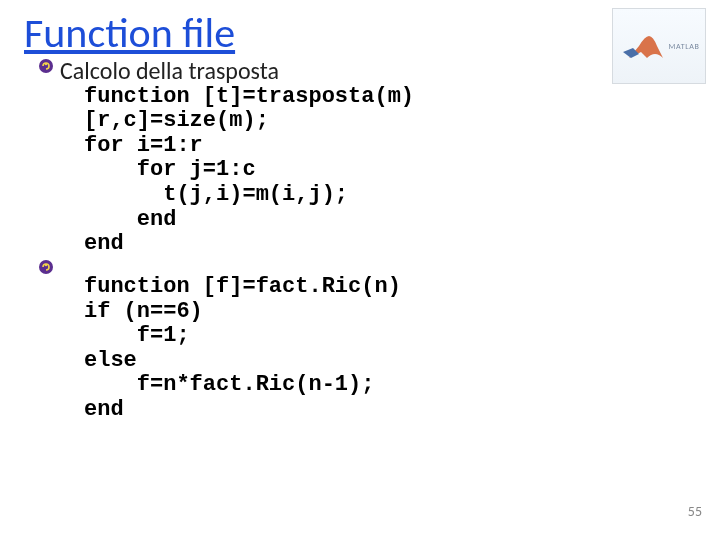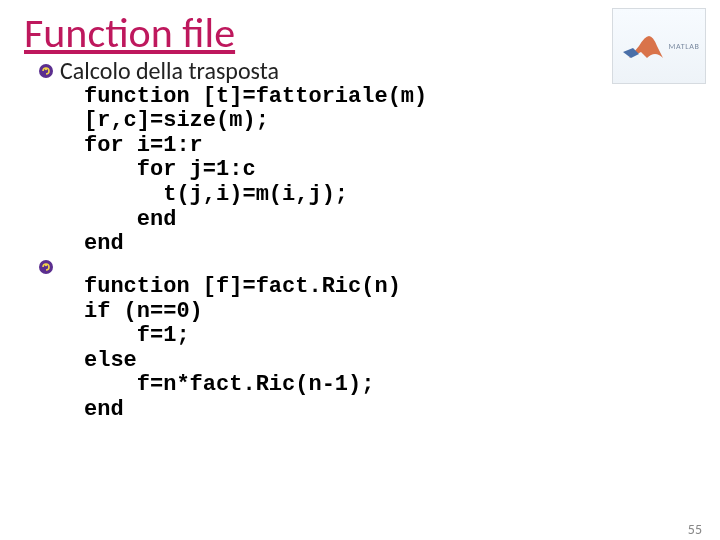--- a/index.html
+++ b/index.html
@@ -21,7 +21,7 @@
   .title {
     font-size: 42px;
     font-weight: 400;
-    color: #be185d;
+    color: #1d4ed8;
     text-decoration: underline;
     margin: 0;
     line-height: 1.1;

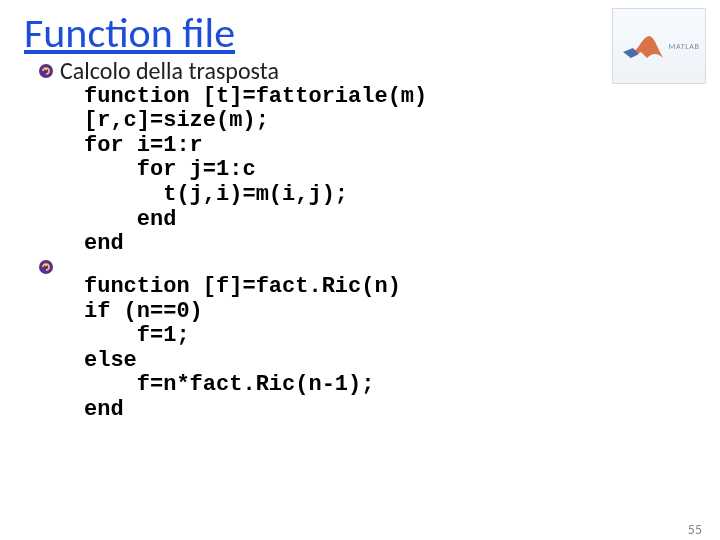--- a/index.html
+++ b/index.html
@@ -38,7 +38,6 @@
   }
   .bullet-row {
     display: flex;
-    align-items: center;
     gap: 6px;
     margin-top: 2px;
   }

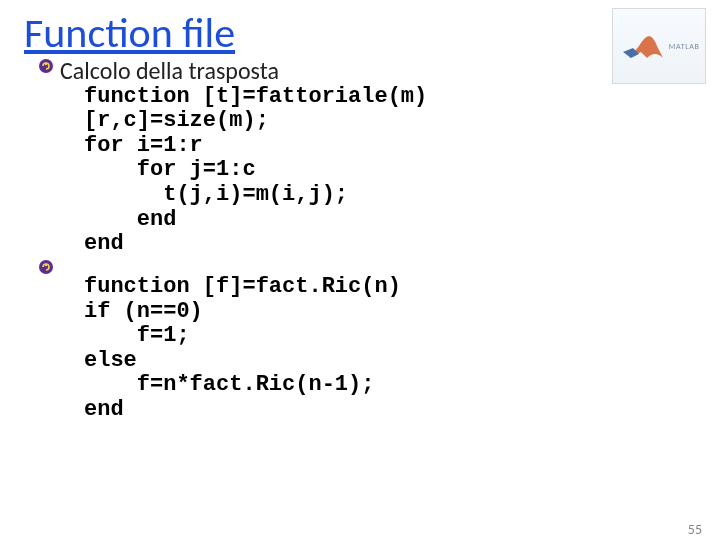--- a/index.html
+++ b/index.html
@@ -126,7 +126,7 @@
       </span>
       <span class="bullet-text">Calcolo della trasposta</span>
     </div>
-    <div class="code-block">function [t]=fattoriale(m)
+    <div class="code-block">function [t]=trasposta(m)
 [r,c]=size(m);
 for i=1:r
     for j=1:c

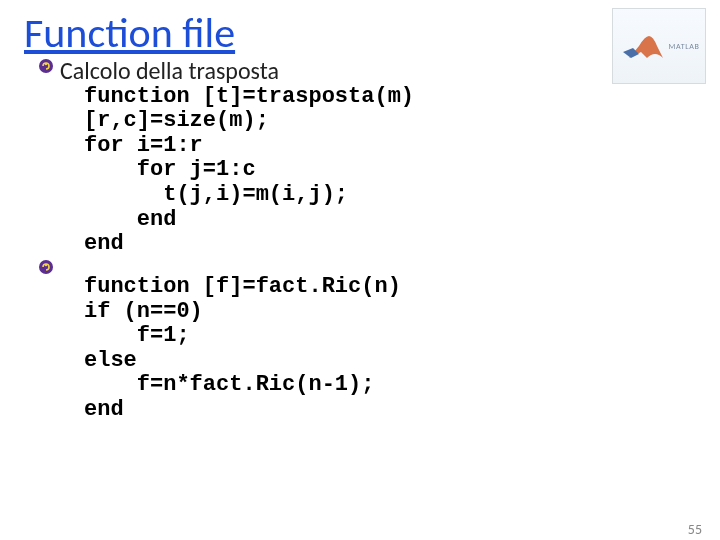--- a/index.html
+++ b/index.html
@@ -144,7 +144,7 @@
       </span>
     </div>
     <div class="code-block">function [f]=fact.Ric(n)
-if (n==0)
+if (n==6)
     f=1;
 else
     f=n*fact.Ric(n-1);

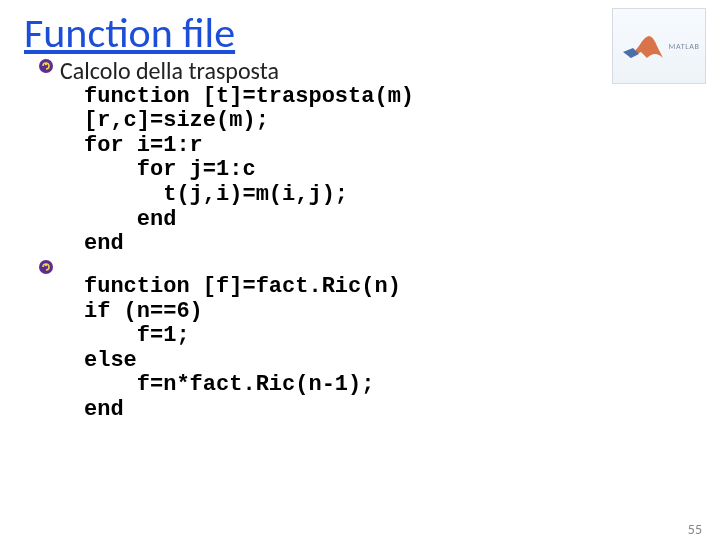--- a/index.html
+++ b/index.html
@@ -91,7 +91,7 @@
   }
   .page-num {
     position: absolute;
-    bottom: 2px;
+    bottom: 20px;
     right: 18px;
     font-size: 14px;
     color: #888;

